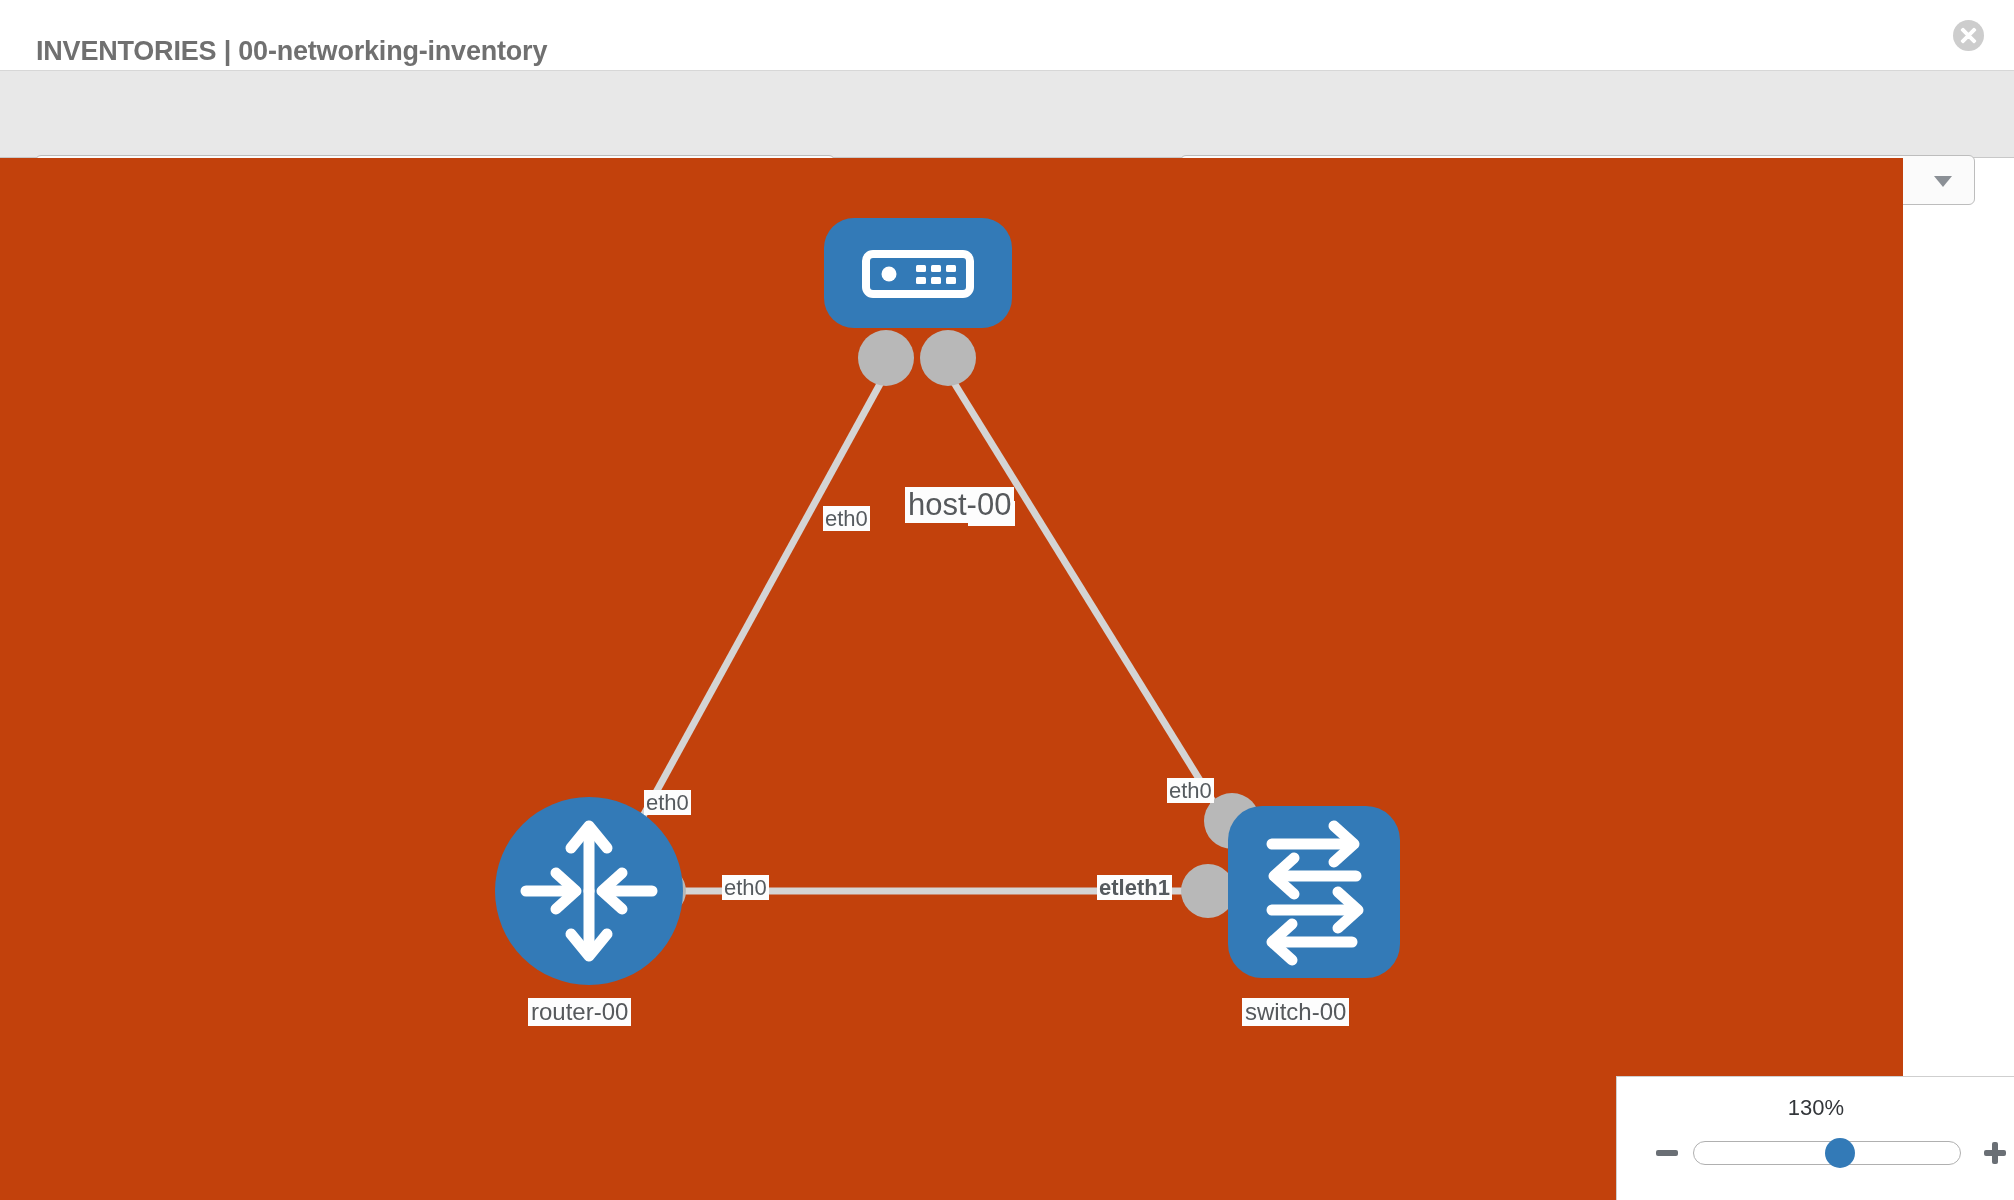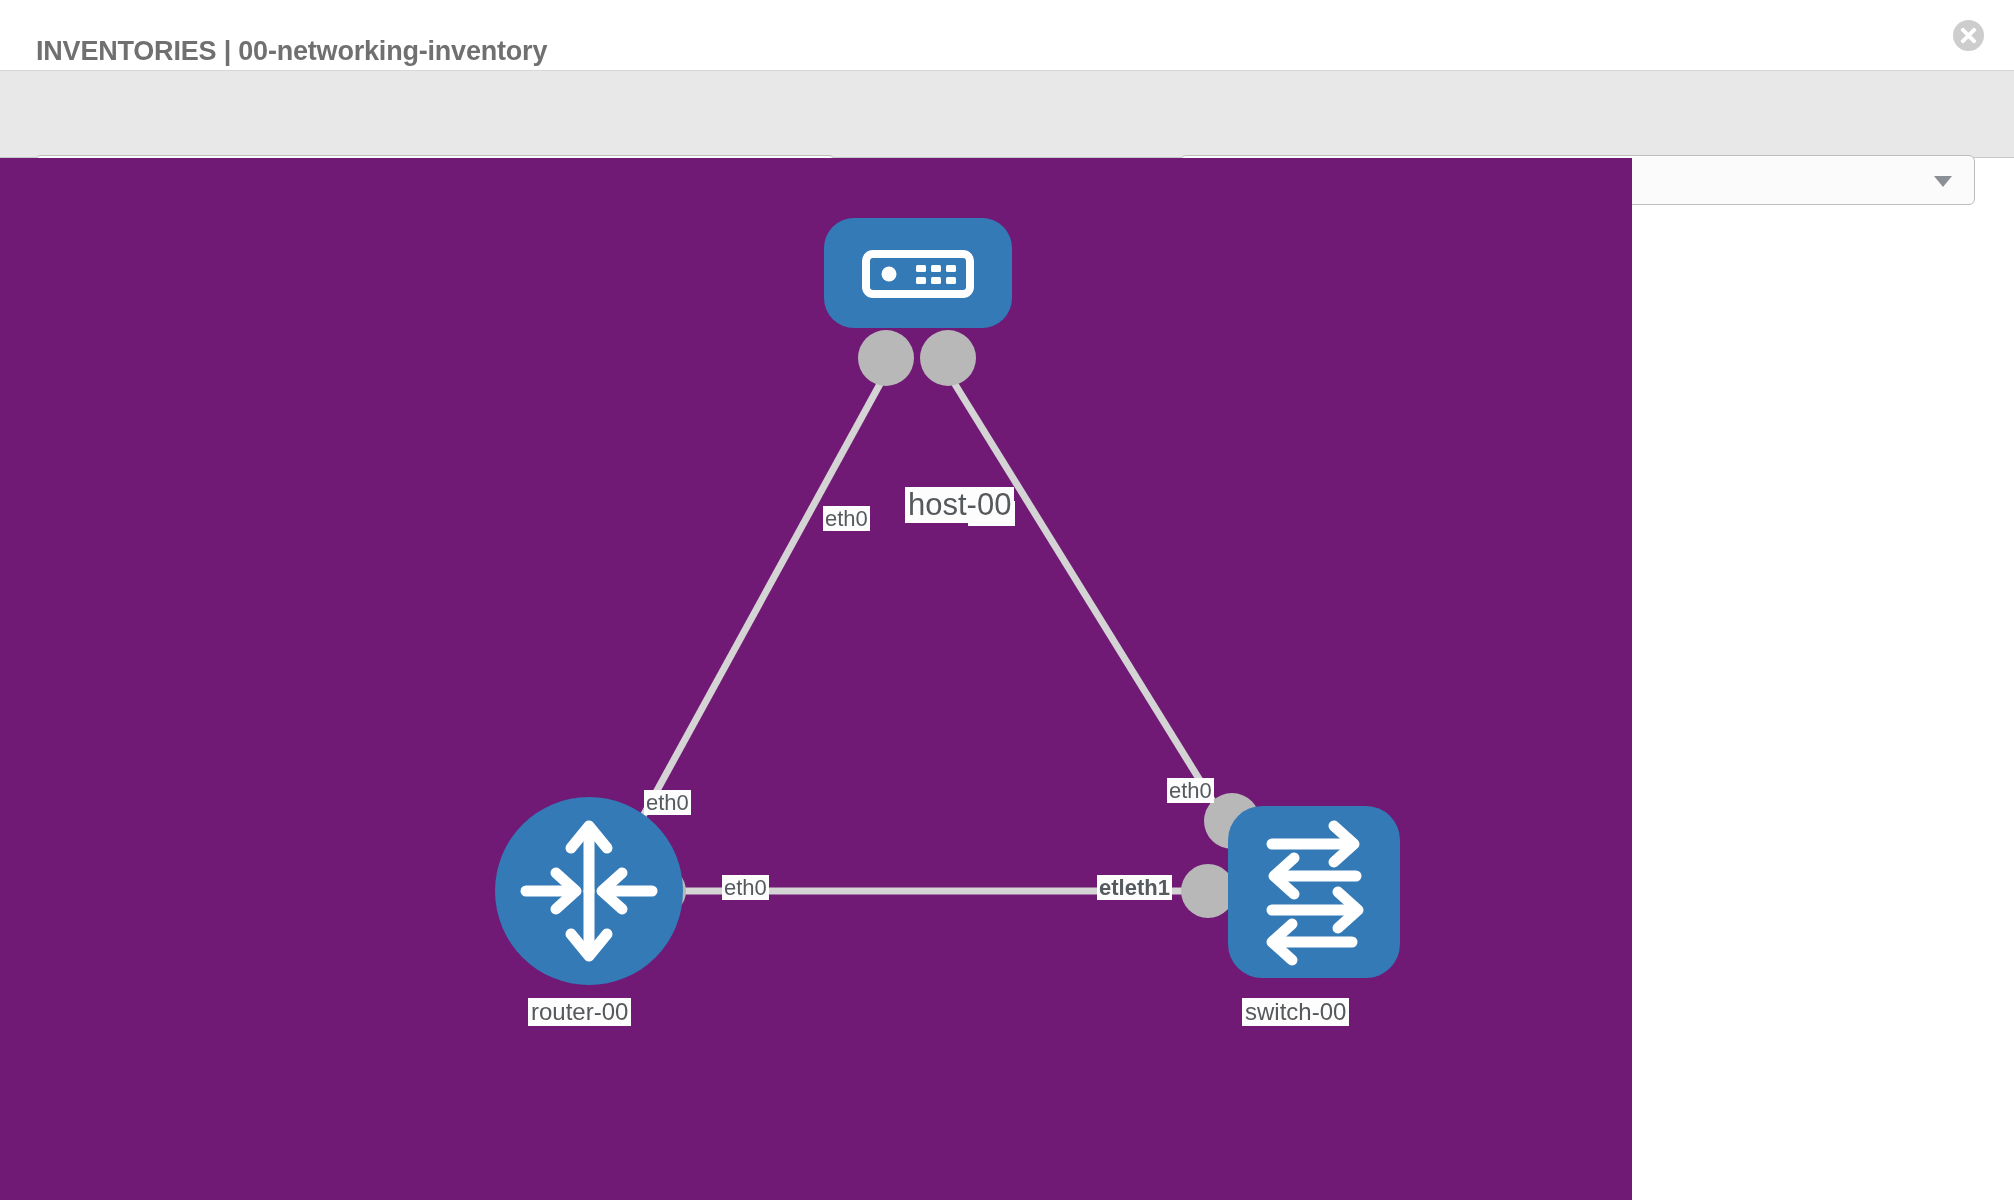--- a/index.html
+++ b/index.html
@@ -70,8 +70,8 @@
   
   .canvas {
     position: absolute; left: 0; top: 158px;
-    width: 1632px; height: 1042px;
-    background: #701a75;
+    width: 1903px; height: 1042px;
+    background: #c2410c;
     overflow: hidden;
   }
   .graph-svg { position: absolute; left: 0; top: 0; width: 2014px; height: 1042px; }

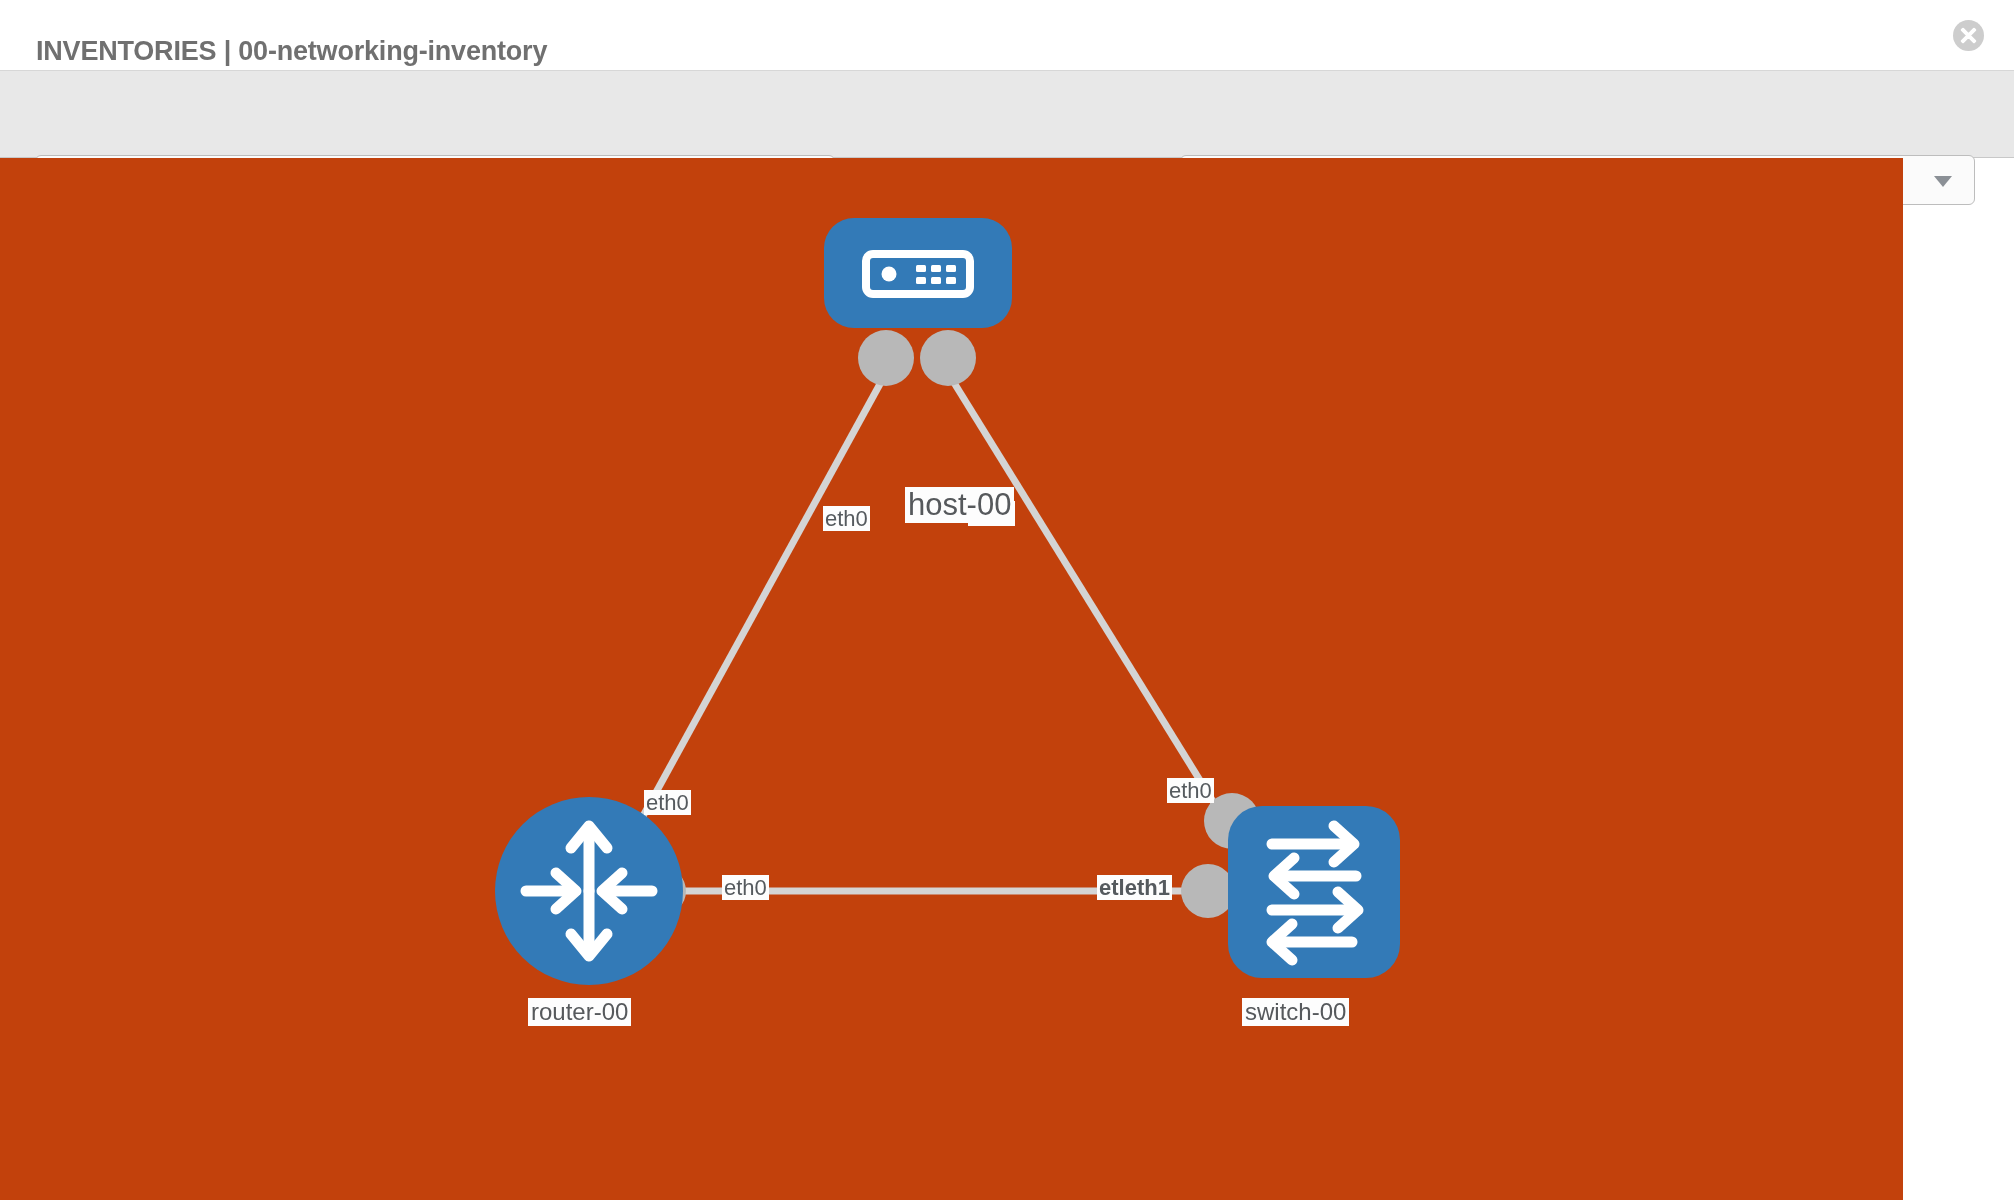--- a/index.html
+++ b/index.html
@@ -260,6 +260,25 @@
     <div class="node-label" style="left:1242px; top:840px;">switch-00</div>
   </div>
 
+  <div class="zoom-panel">
+    <div class="zoom-value">130%</div>
+    <div class="zoom-row">
+      <div class="zoom-minus">
+        <svg width="28" height="28" viewBox="0 0 28 28">
+          <rect x="3" y="11" width="22" height="6" rx="2" fill="#6a6f75"></rect>
+        </svg>
+      </div>
+      <div class="zoom-track">
+        <div class="zoom-thumb" id="zoom-thumb" style="left: calc(55% - 15px);"></div>
+      </div>
+      <div class="zoom-plus">
+        <svg width="28" height="28" viewBox="0 0 28 28">
+          <rect x="3" y="11" width="22" height="6" rx="2" fill="#6a6f75"></rect>
+          <rect x="11" y="3" width="6" height="22" rx="2" fill="#6a6f75"></rect>
+        </svg>
+      </div>
+    </div>
+  </div>
 
 </div>
 

